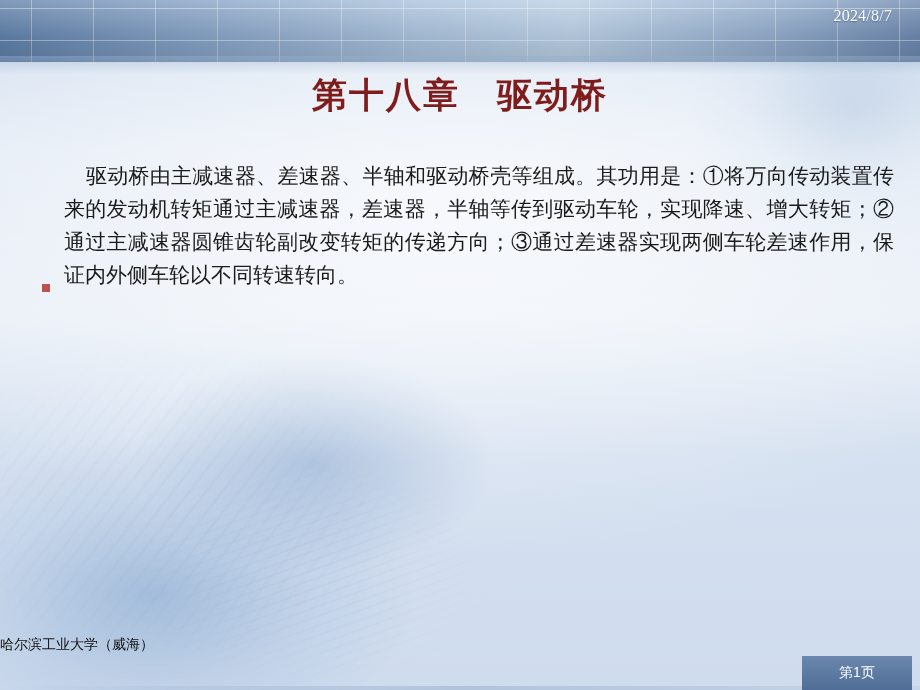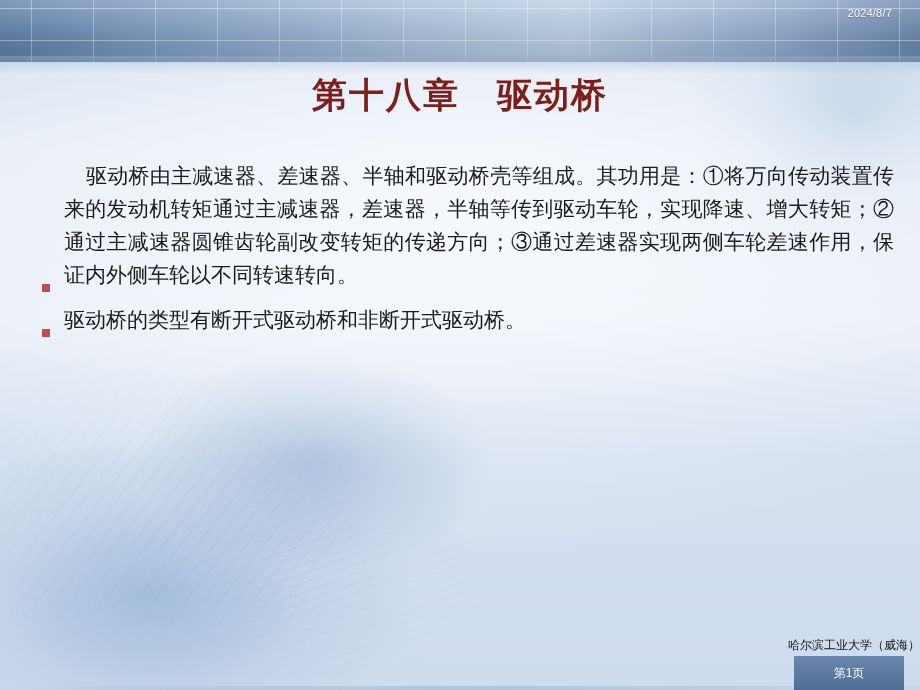--- a/index.html
+++ b/index.html
@@ -133,9 +133,9 @@
     position: absolute;
     right: 28px;
     top: 7px;
-    font-size: 11px;
+    font-size: 16px;
     color: #ffffff;
-    font-family: Liberation Sans, sans-serif;
+    font-family: Liberation Serif, serif;
     letter-spacing: 0.2px;
     text-shadow: 0 1px 1px rgba(40,60,90,0.45);
     margin-left: 17px;

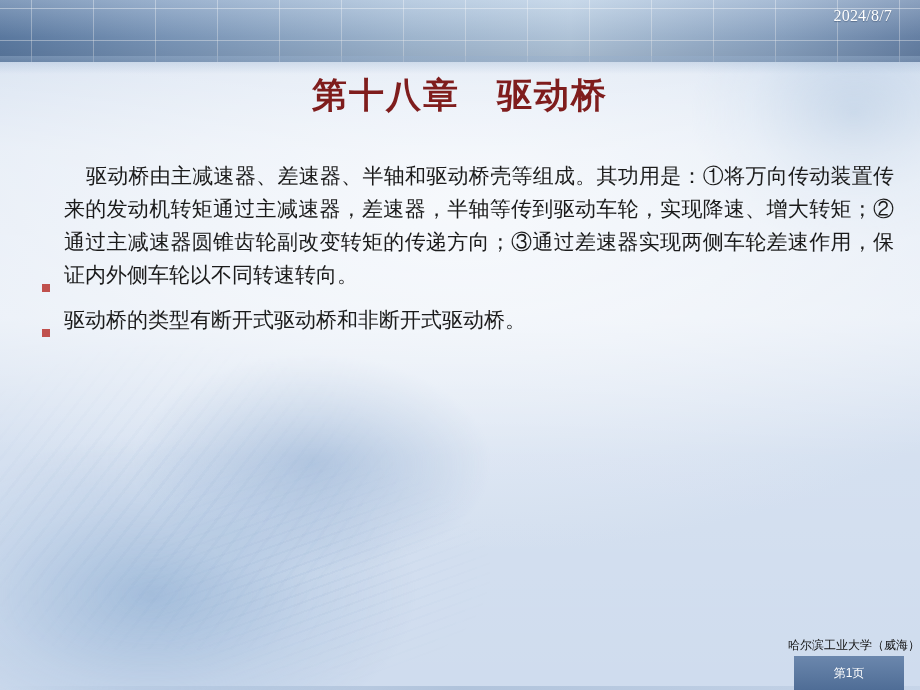--- a/index.html
+++ b/index.html
@@ -250,10 +250,6 @@
       <div class="bullet-text indented">驱动桥由主减速器、差速器、半轴和驱动桥壳等组成。其功用是：①将万向传动装置传来的发动机转矩通过主减速器，差速器，半轴等传到驱动车轮，实现降速、增大转矩；②通过主减速器圆锥齿轮副改变转矩的传递方向；③通过差速器实现两侧车轮差速作用，保证内外侧车轮以不同转速转向。</div>
     </div>
 
-    <div class="bullet-row">
-      <span class="bullet-mark"></span>
-      <div class="bullet-text">驱动桥的类型有断开式驱动桥和非断开式驱动桥。</div>
-    </div>
 
   </div>
 

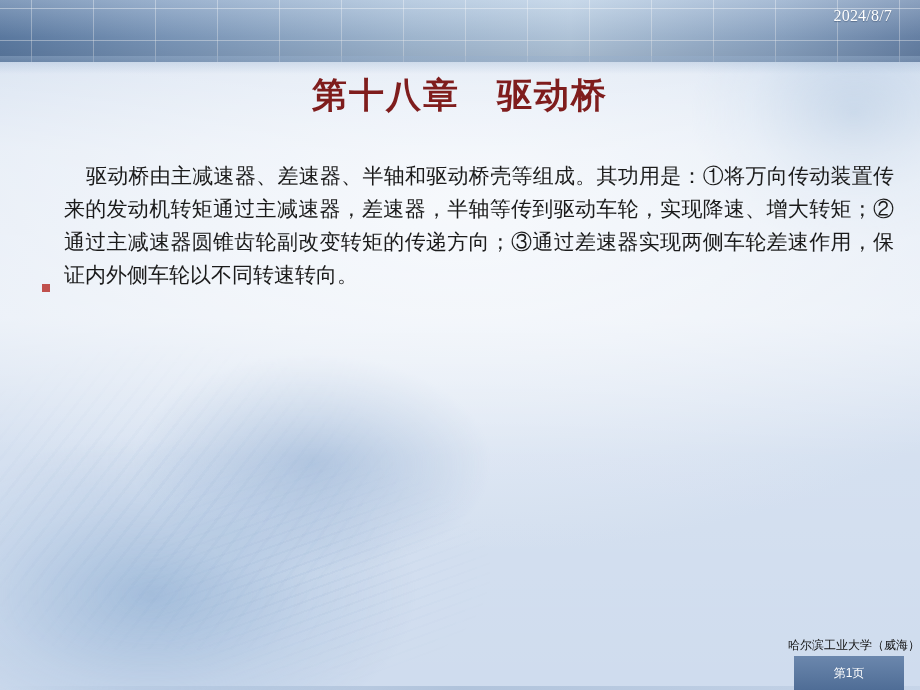--- a/index.html
+++ b/index.html
@@ -193,8 +193,8 @@
     left: 0;
     bottom: 36px;
     width: 920px;
-    text-align: right;
-    font-size: 12px;
+    text-align: left;
+    font-size: 14px;
     color: #111111;
     font-family: "DejaVu Serif", "Liberation Serif", serif;
   }

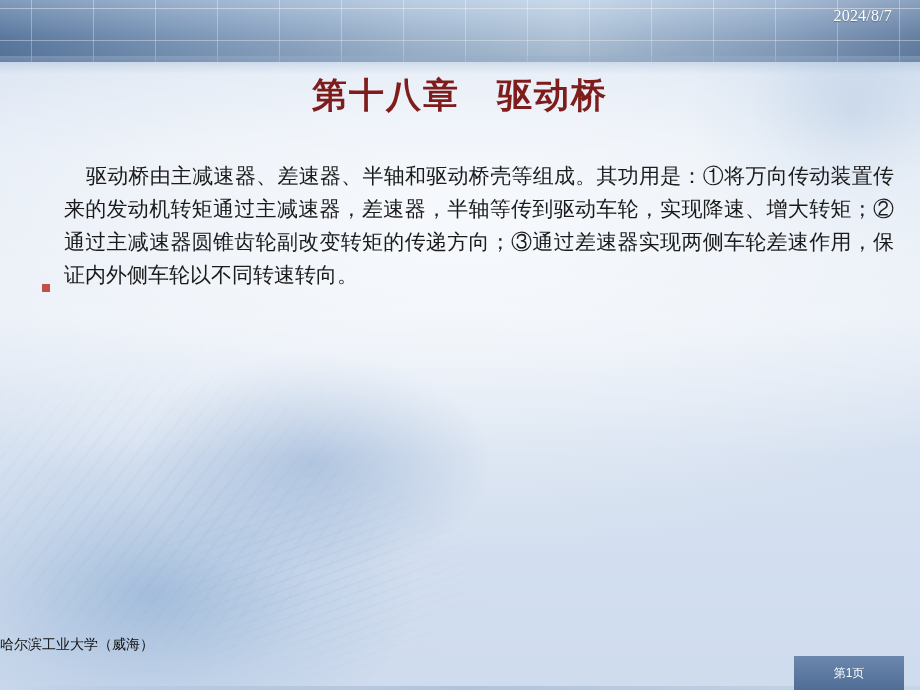--- a/index.html
+++ b/index.html
@@ -200,7 +200,7 @@
   }
   .page-badge {
     position: absolute;
-    right: 16px;
+    right: 8px;
     bottom: 0;
     width: 110px;
     height: 34px;
@@ -209,7 +209,7 @@
     align-items: center;
     justify-content: center;
     color: #ffffff;
-    font-size: 12px;
+    font-size: 14px;
     font-family: "Liberation Sans", sans-serif;
   }
   .footer-bar {

